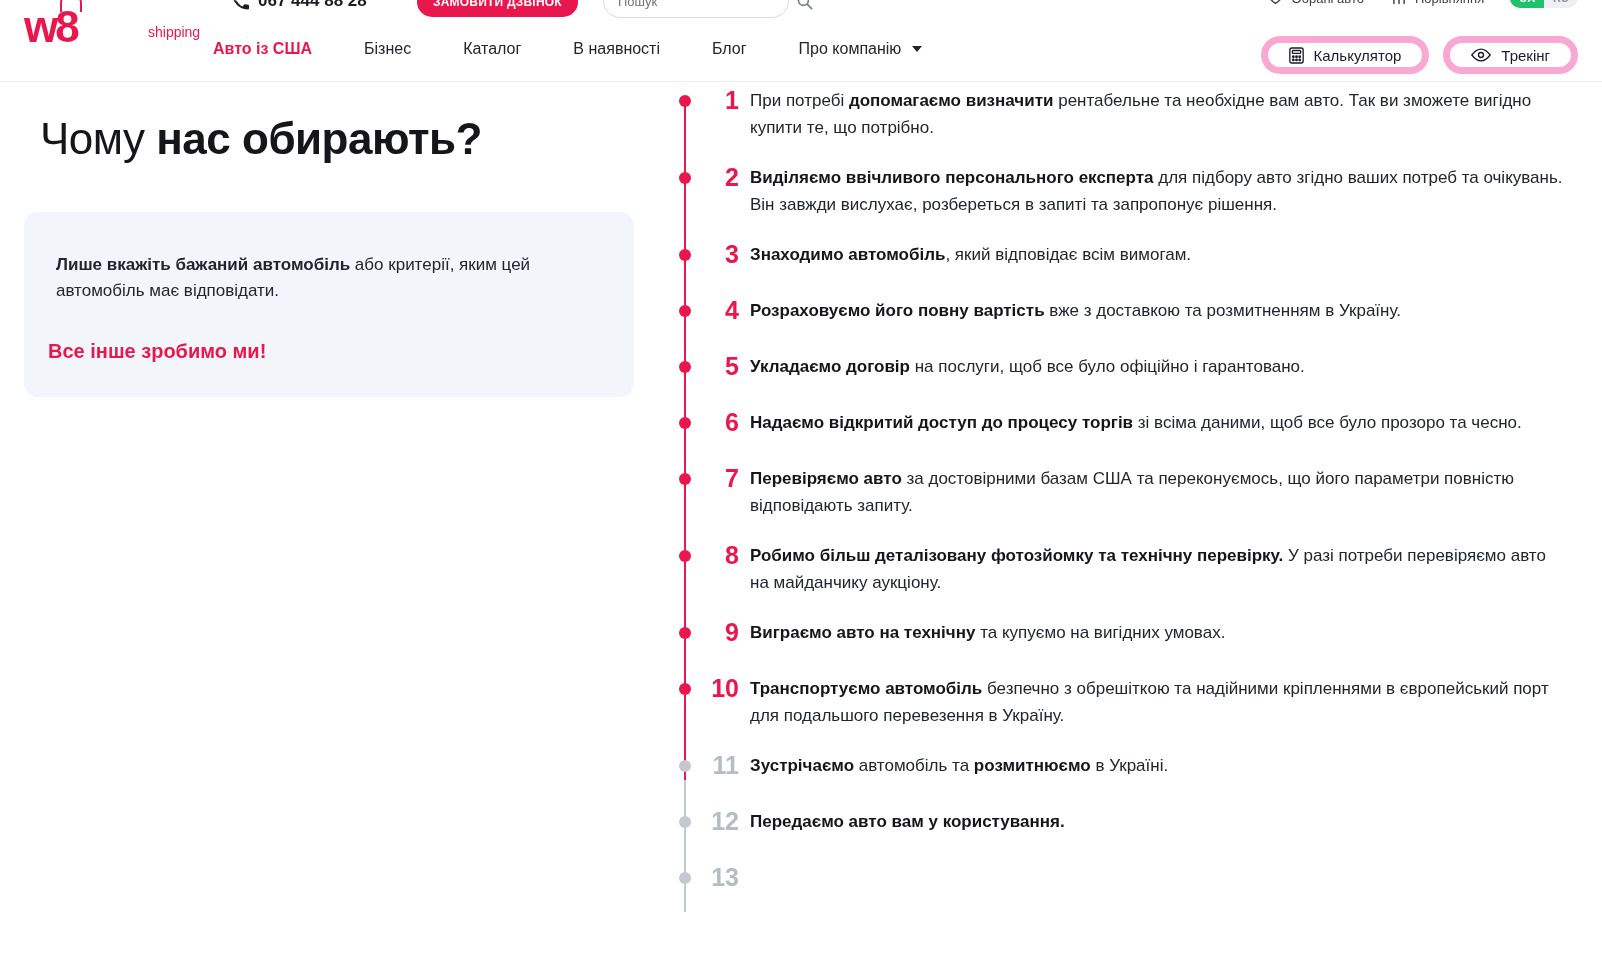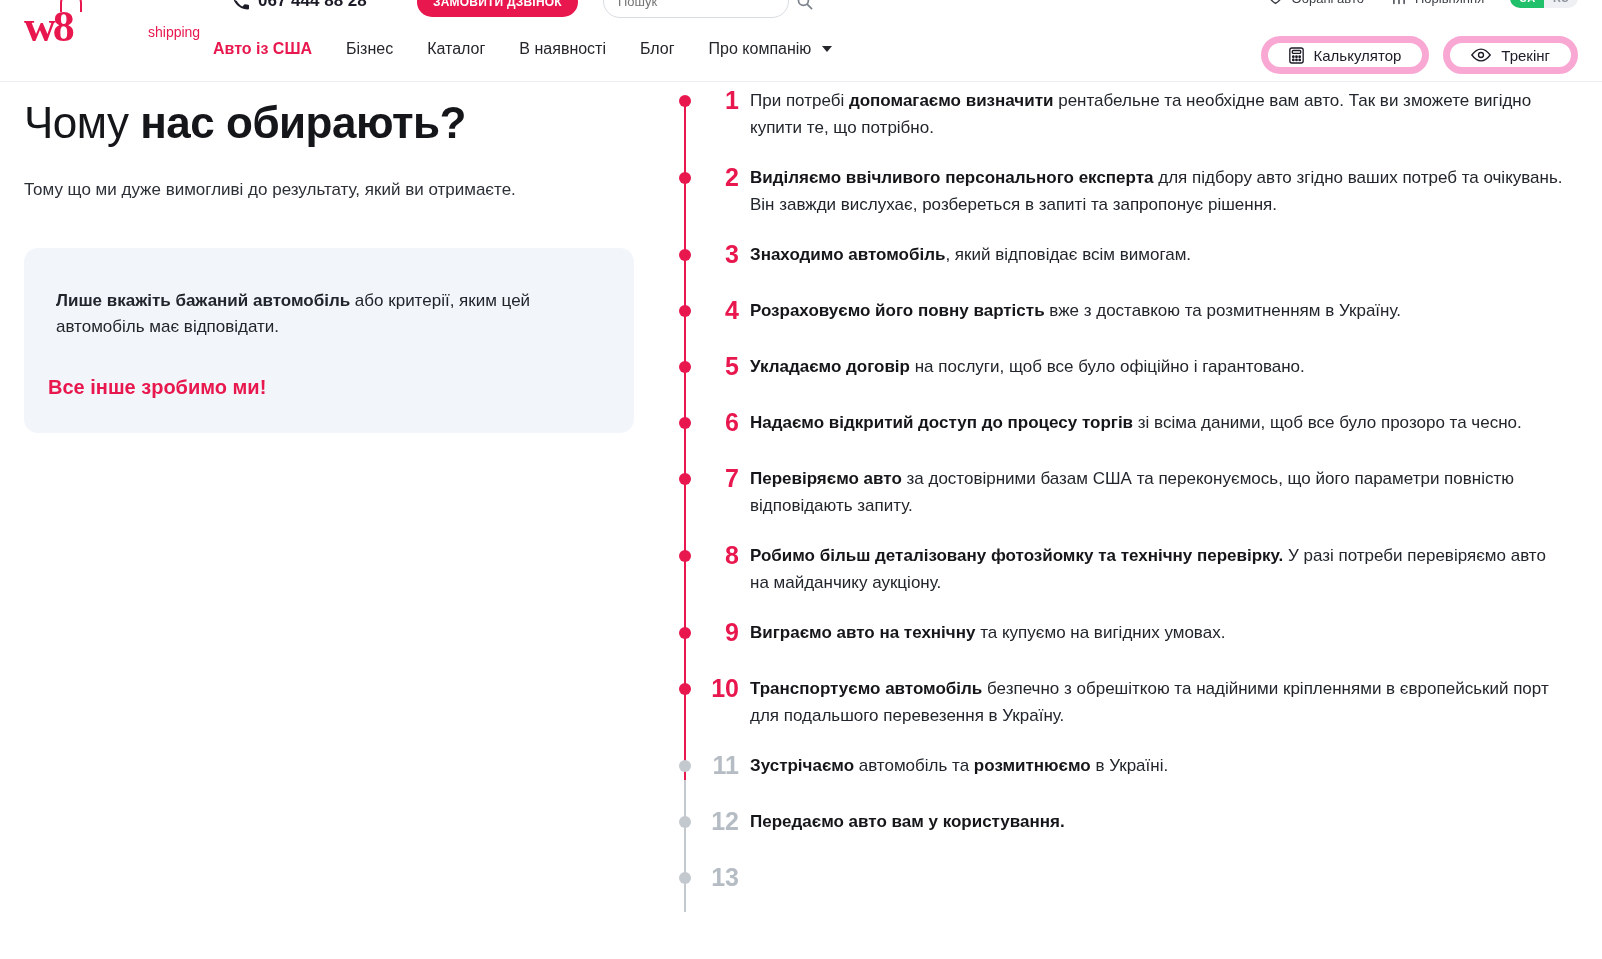--- a/index.html
+++ b/index.html
@@ -133,7 +133,7 @@
     letter-spacing: -3px;
     color: #e8174e;
     line-height: 46px;
-    font-family: Liberation Serif, serif;
+    font-family: Liberation Sans, sans-serif;
   }
   .logo .sub {
     position: absolute;

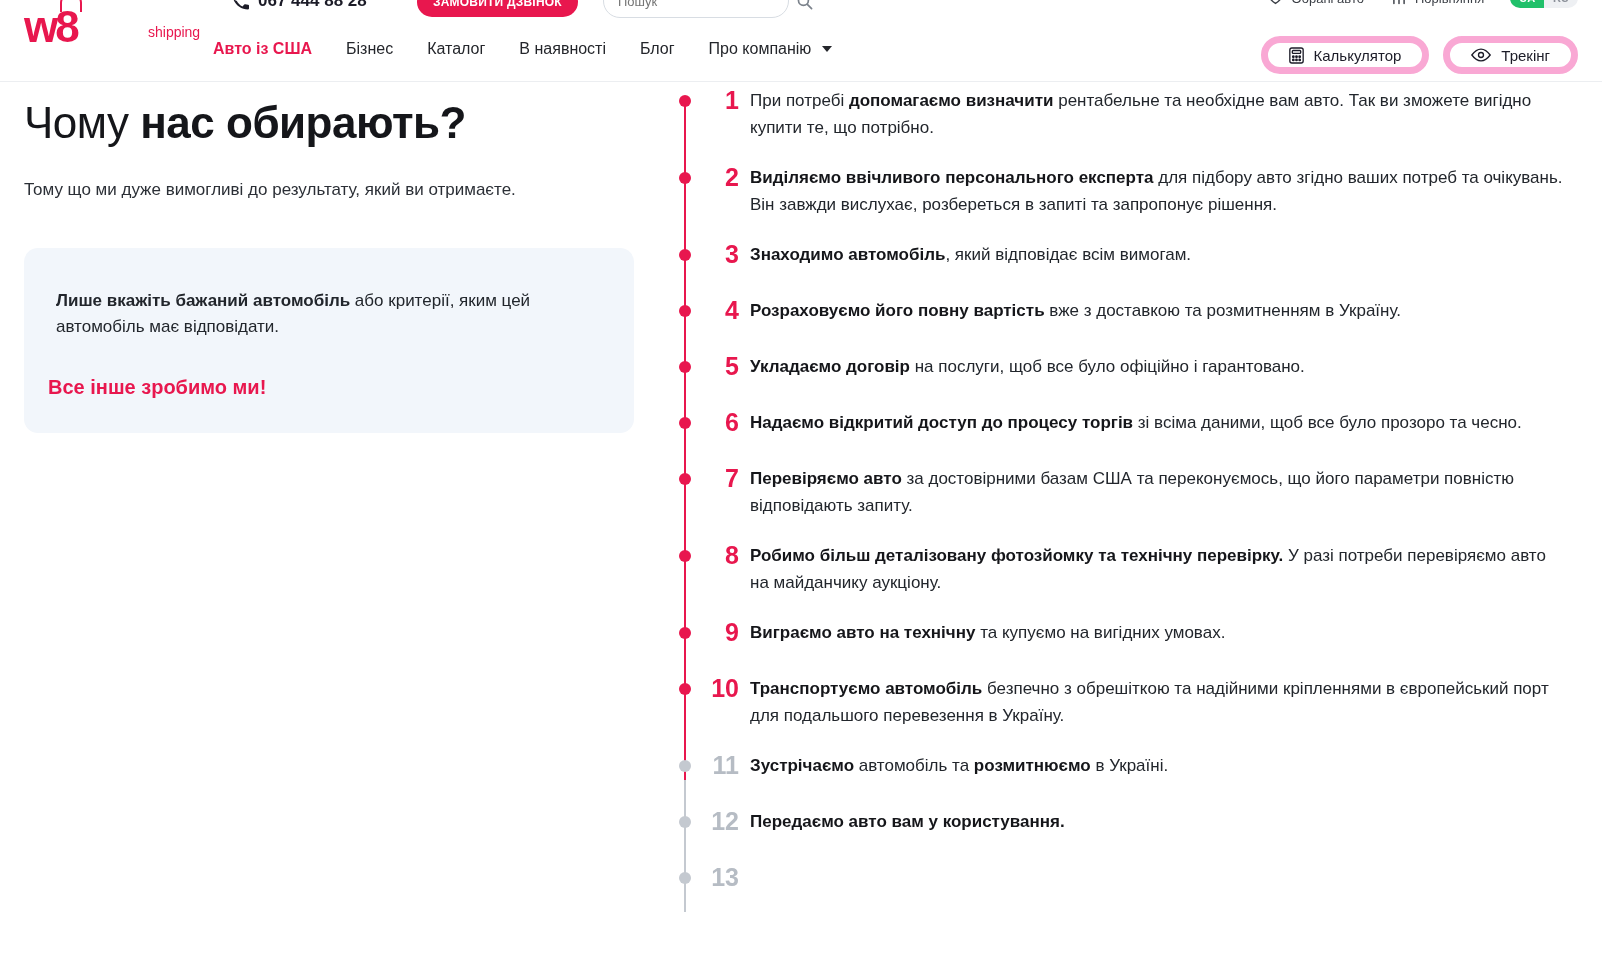--- a/index.html
+++ b/index.html
@@ -158,7 +158,7 @@
     top: 14px;
     display: flex;
     align-items: center;
-    gap: 34px;
+    gap: 52px;
     font-size: 16px;
   }
   .nav a {

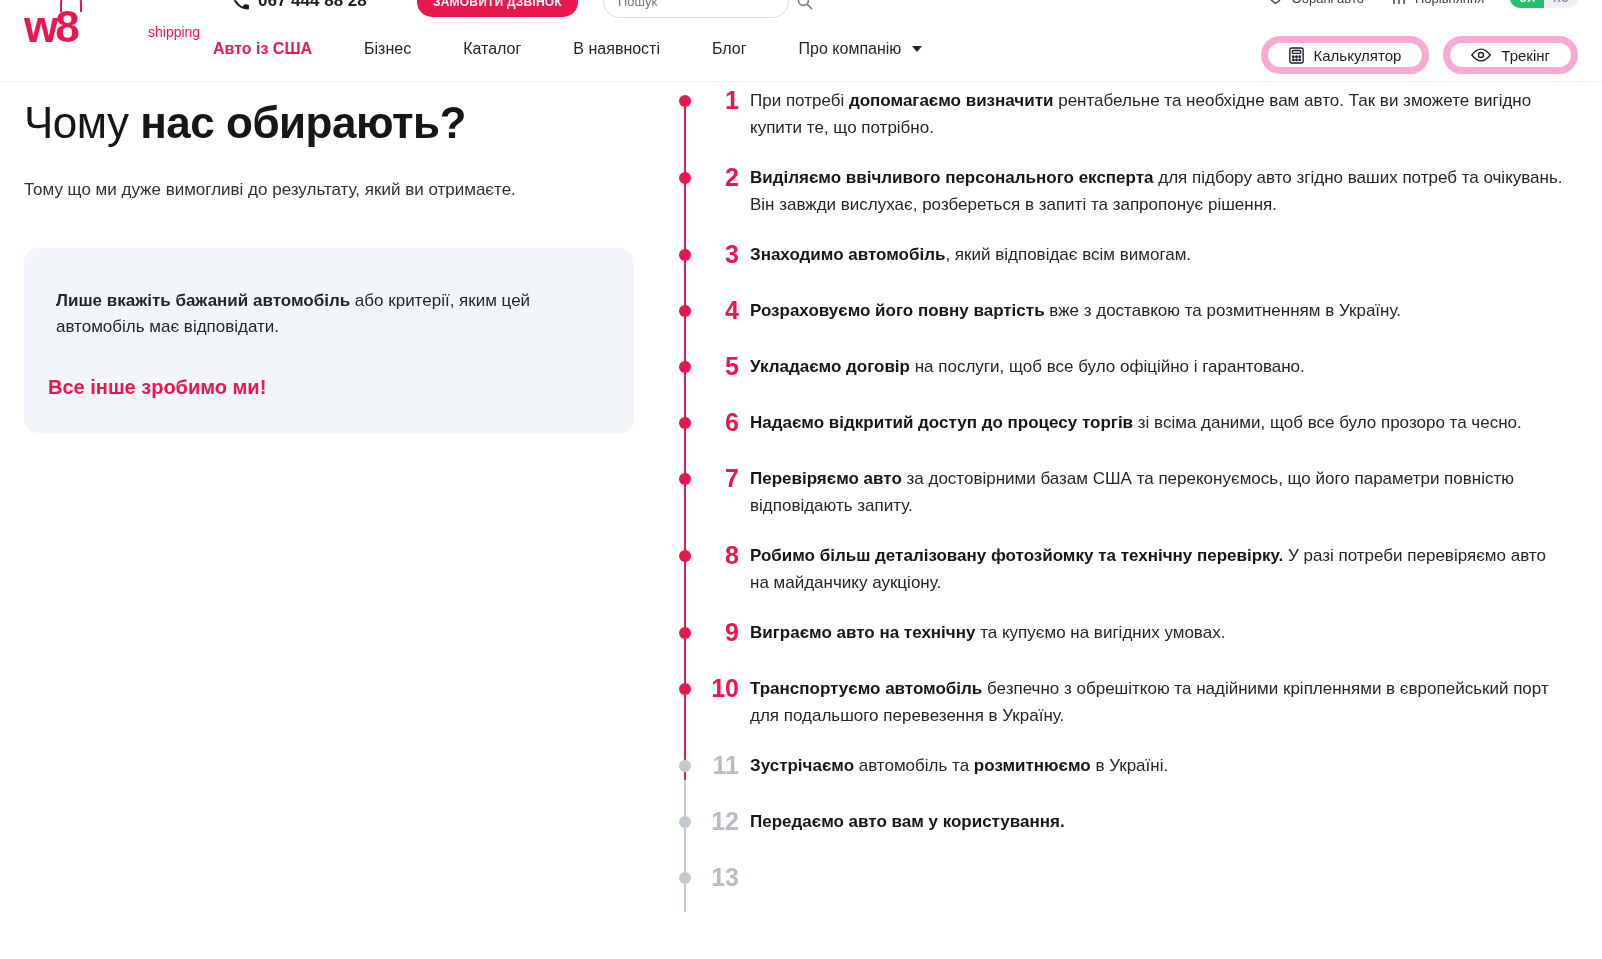--- a/index.html
+++ b/index.html
@@ -209,7 +209,7 @@
     font-size: 44px;
     line-height: 54px;
     font-weight: normal;
-    margin: 0;
+    margin: 16px;
     color: #15161a;
     letter-spacing: -.5px;
   }

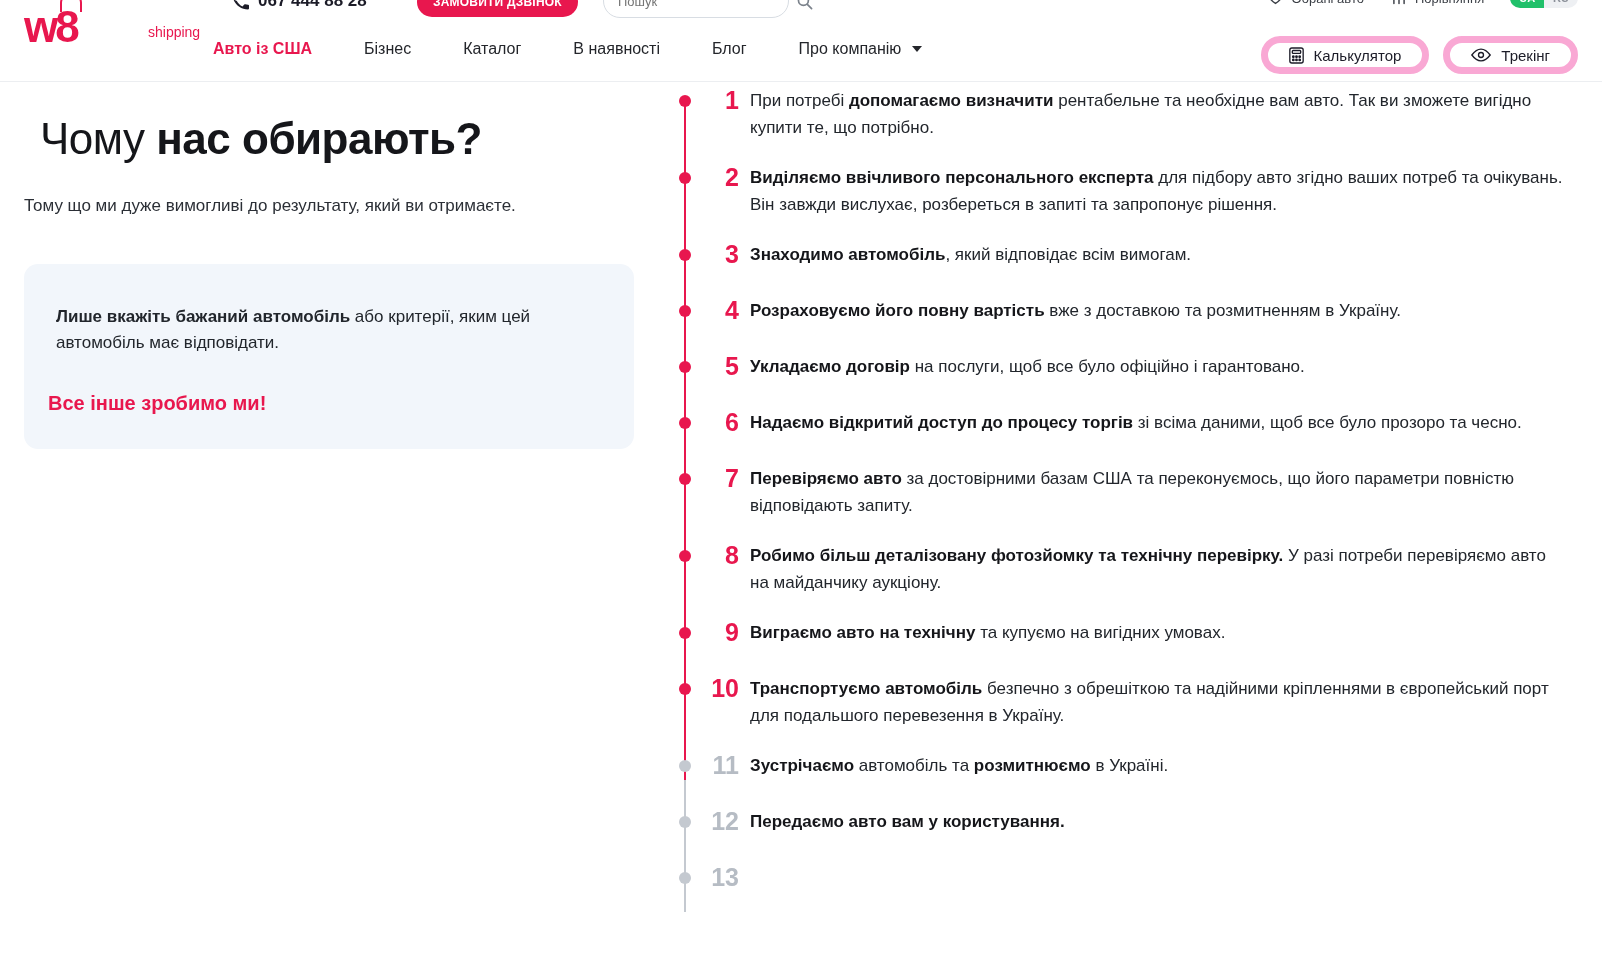--- a/index.html
+++ b/index.html
@@ -398,7 +398,6 @@
 
 <div class="left-col">
   <h1 class="page-title"><span>Чому </span><b>нас обирають?</b></h1>
-  <p class="subtitle">Тому що ми дуже вимогливі до результату, який ви отримаєте.</p>
 
   <div class="info-card">
     <p><b>Лише вкажіть бажаний автомобіль</b><span> або критерії, яким цей автомобіль має відповідати.</span></p>

